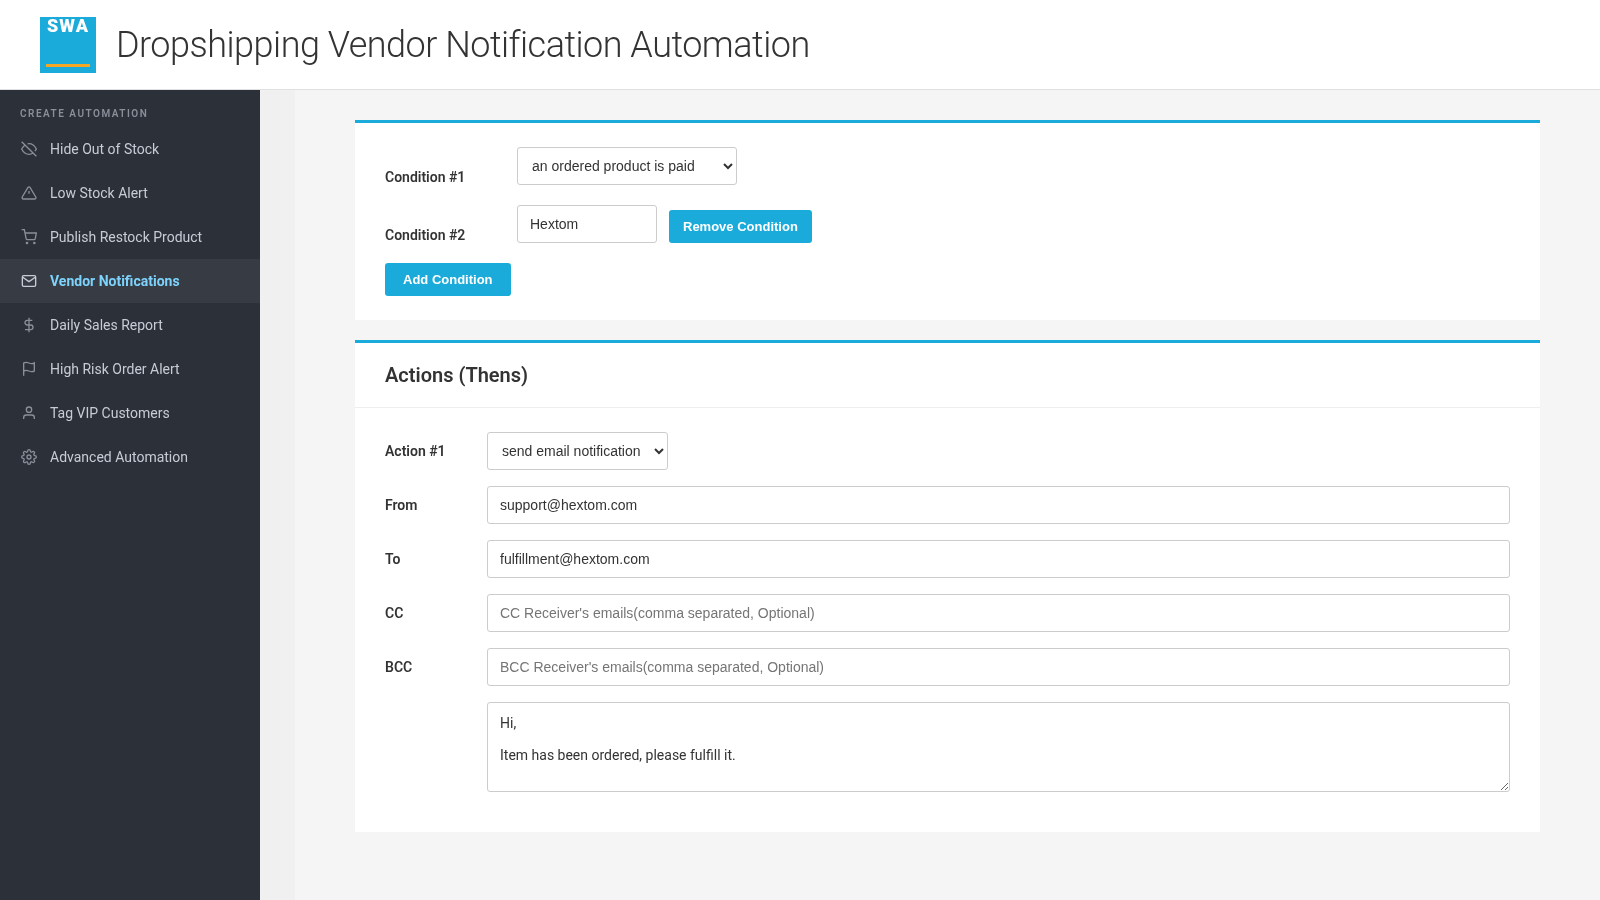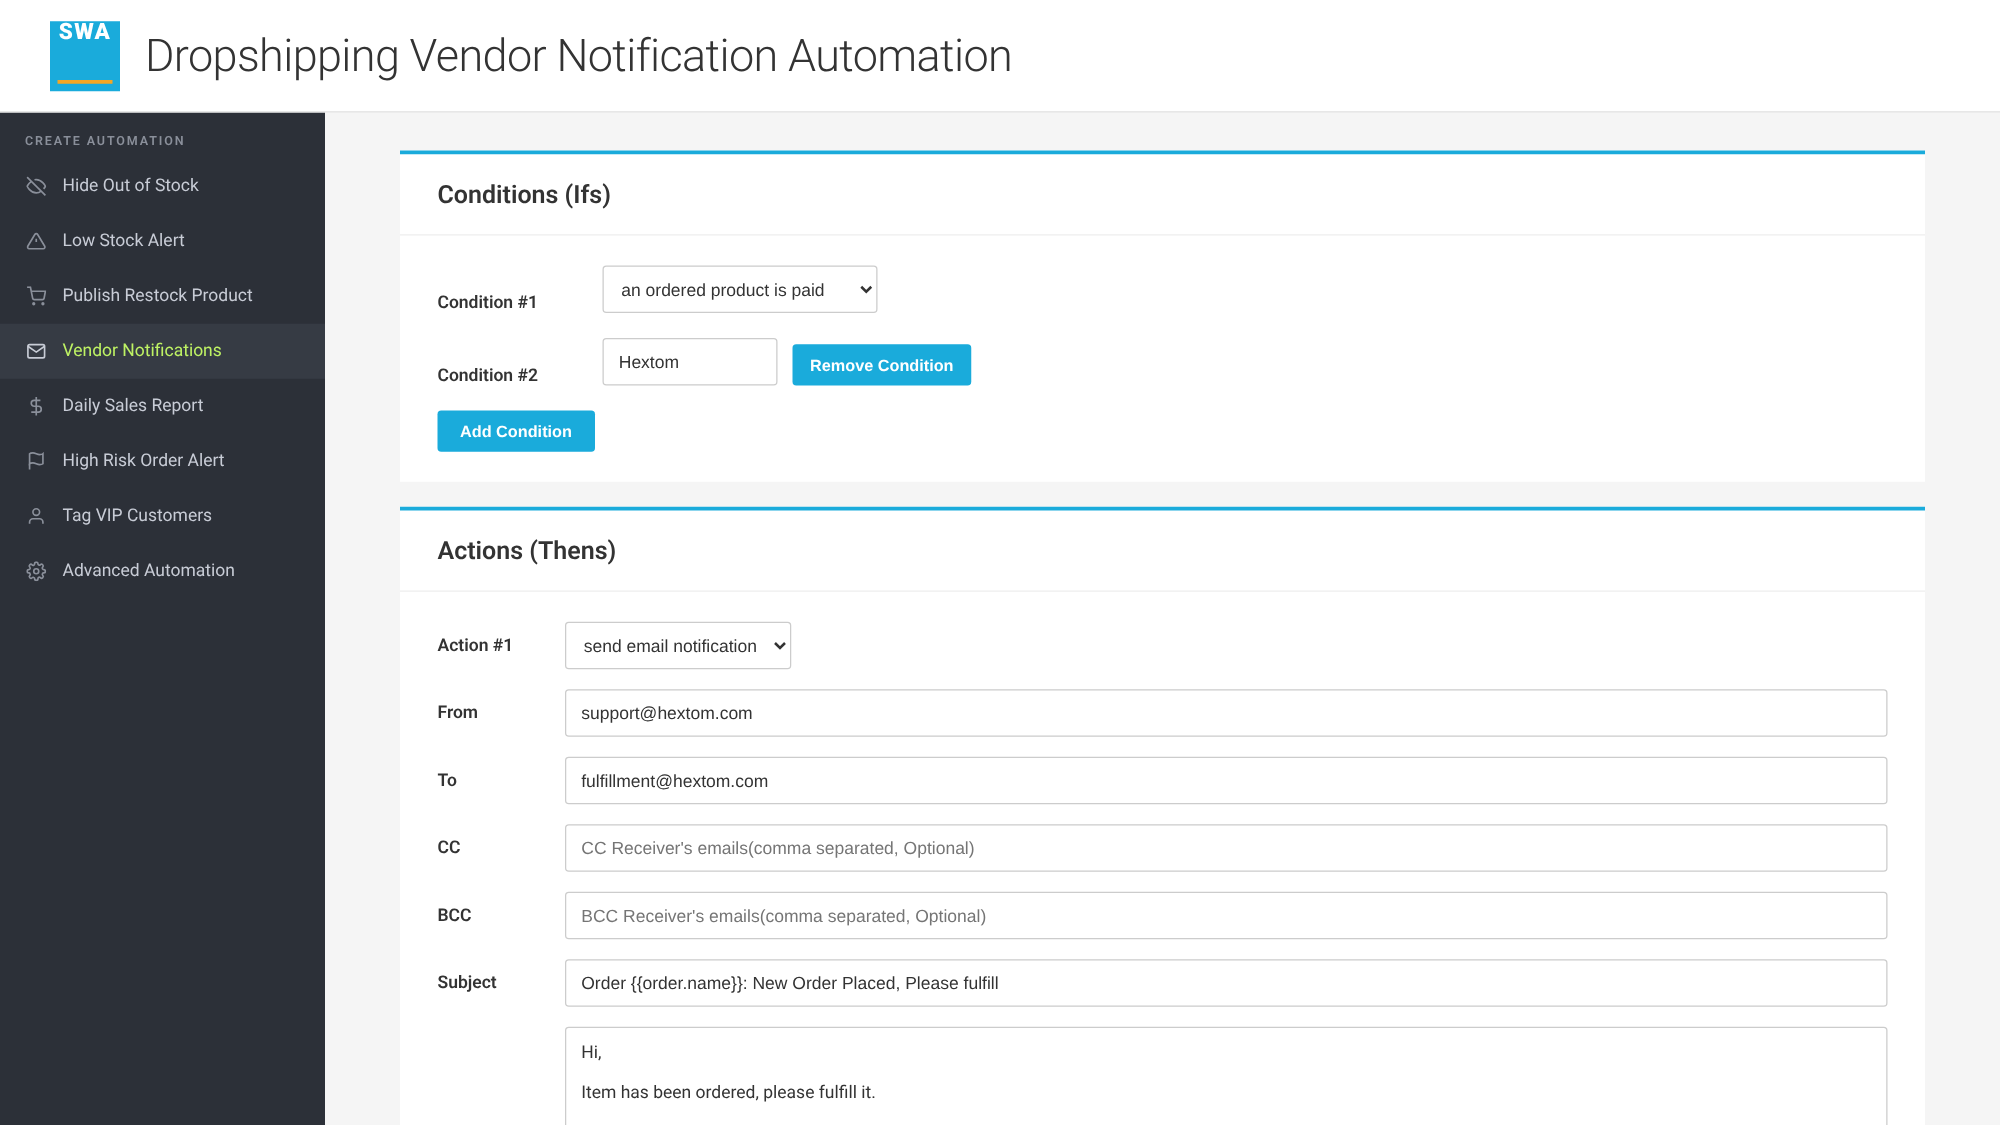--- a/index.html
+++ b/index.html
@@ -54,6 +54,7 @@
       display: flex;
       flex: 1;
       overflow: hidden;
+      gap: 35px;
     }
 
     

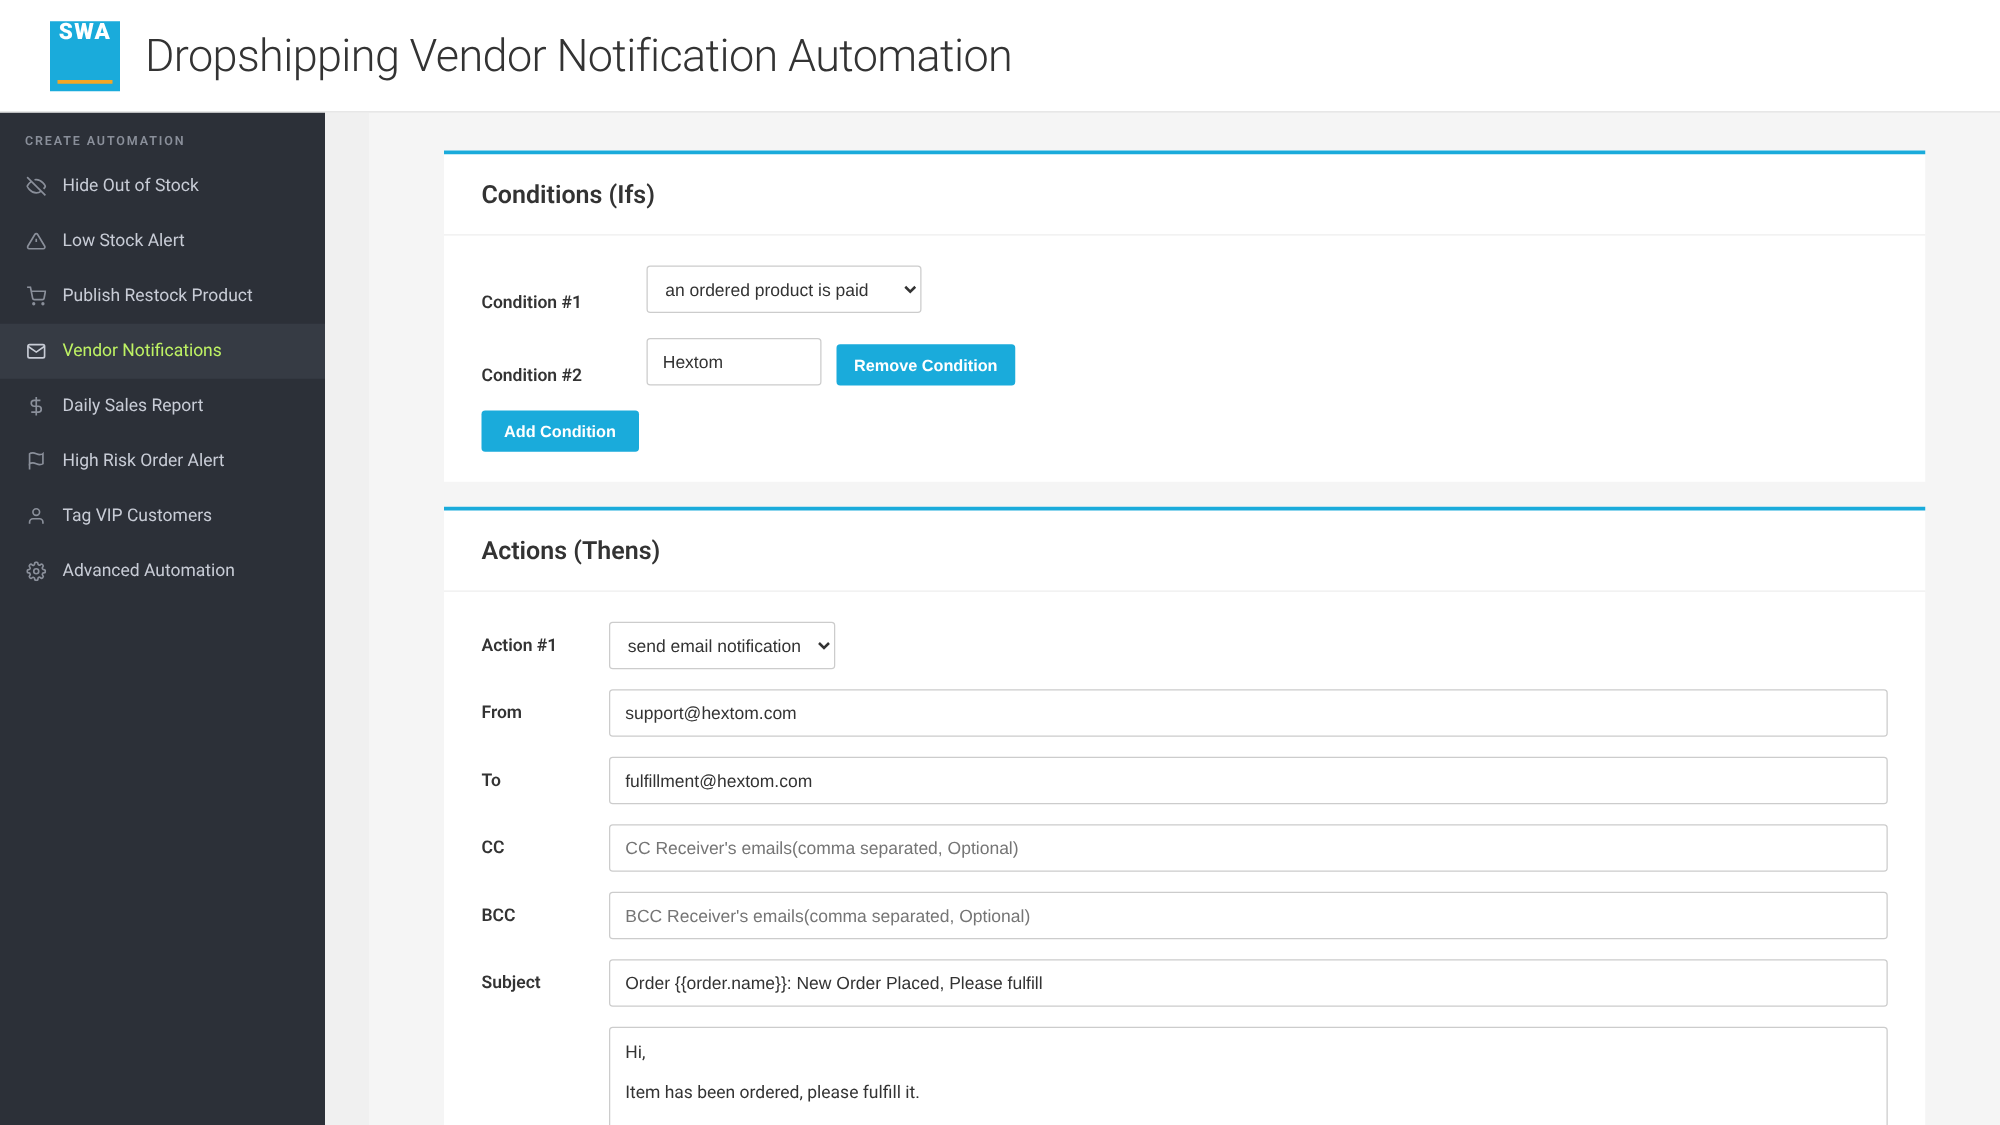--- a/index.html
+++ b/index.html
@@ -324,9 +324,6 @@
   <main class="main">
 
     <div class="section-card">
-      <div class="section-header">
-        <h2 class="section-title">Conditions (Ifs)</h2>
-      </div>
       <div class="section-body">
 
         <div class="form-row">

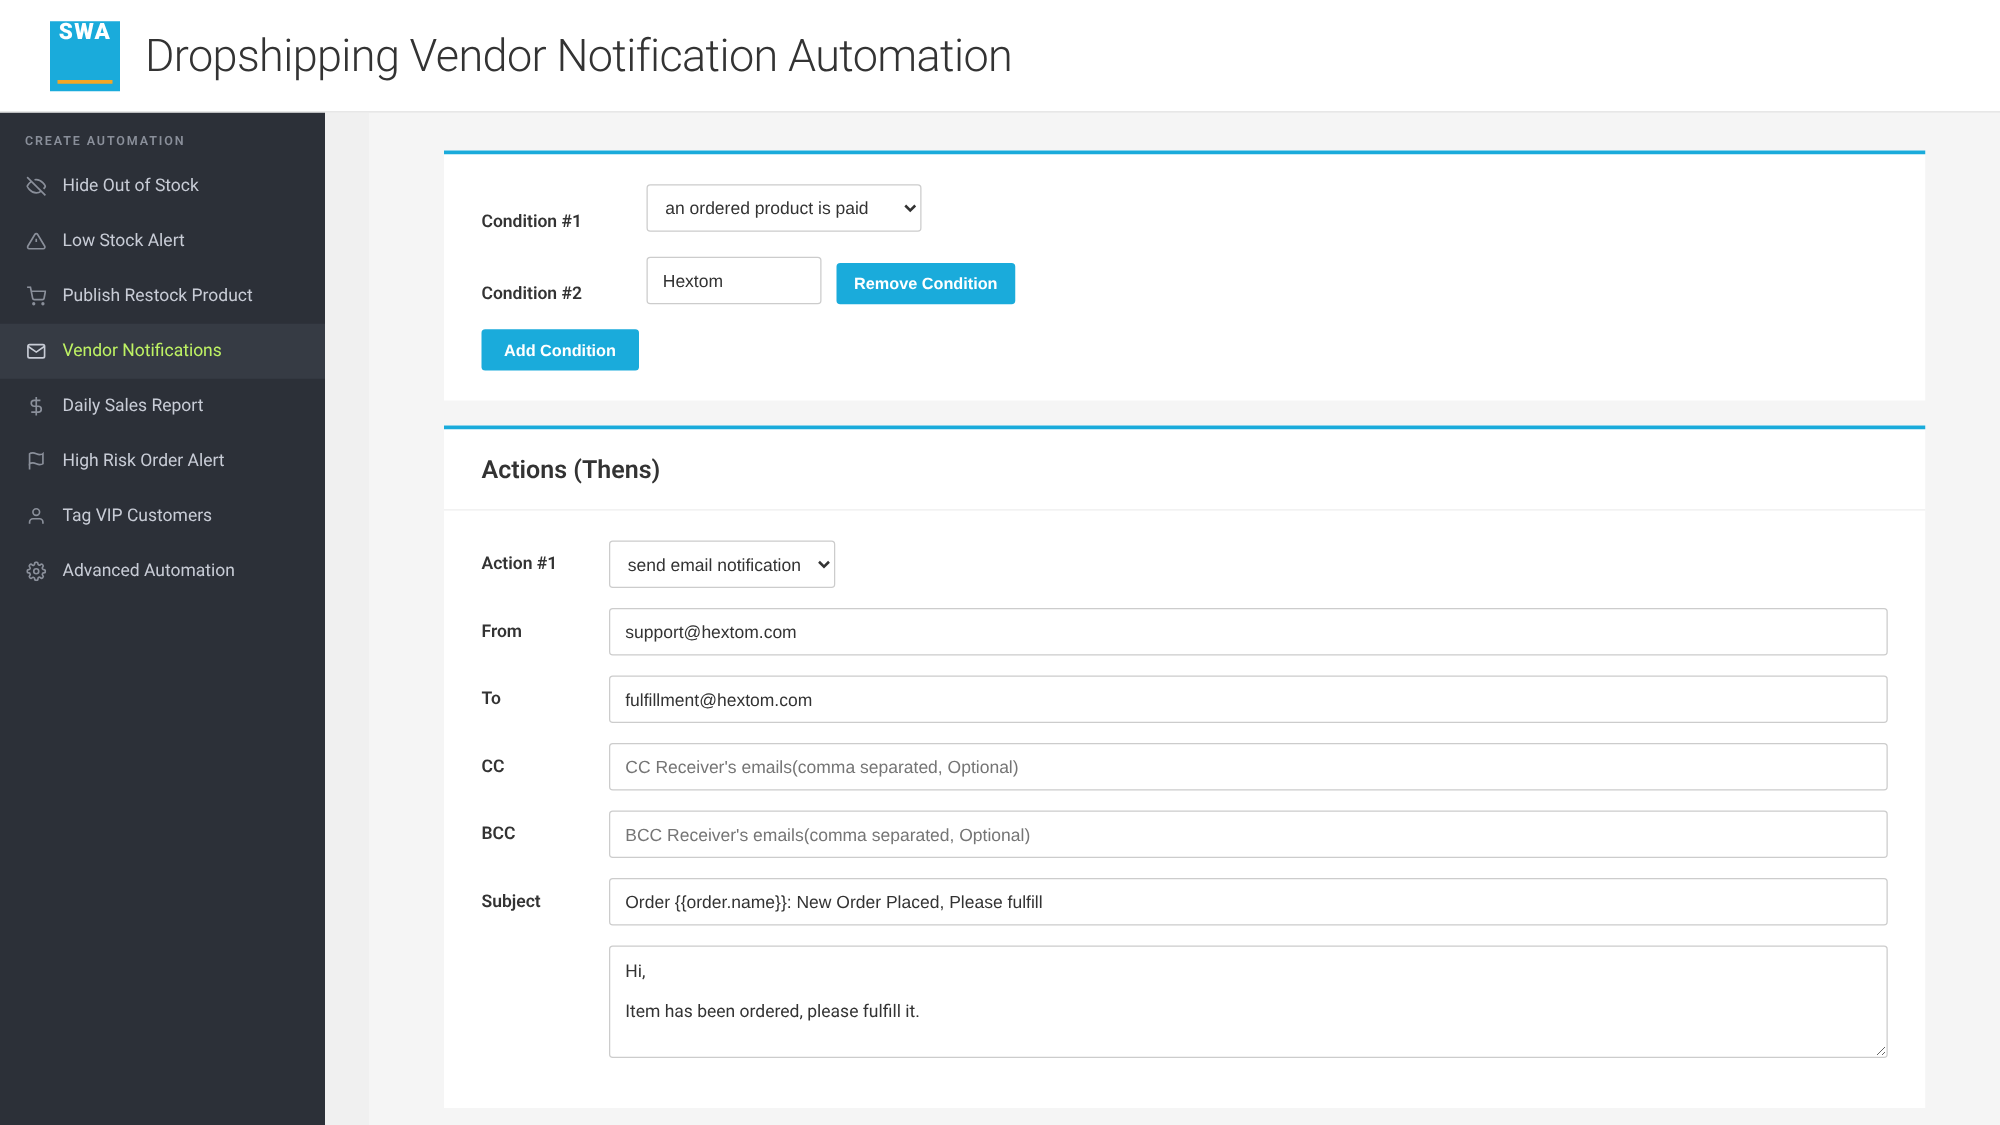--- a/index.html
+++ b/index.html
@@ -84,7 +84,7 @@
       gap: 12px;
       transition: background 0.15s;
     }
-    .sidebar-item.active { background: #363b44; color: #bef264; }
+    .sidebar-item.active { background: #363b44; color: #7dd3fc; font-weight: bold; }
     .sidebar-icon {
       width: 18px;
       height: 18px;

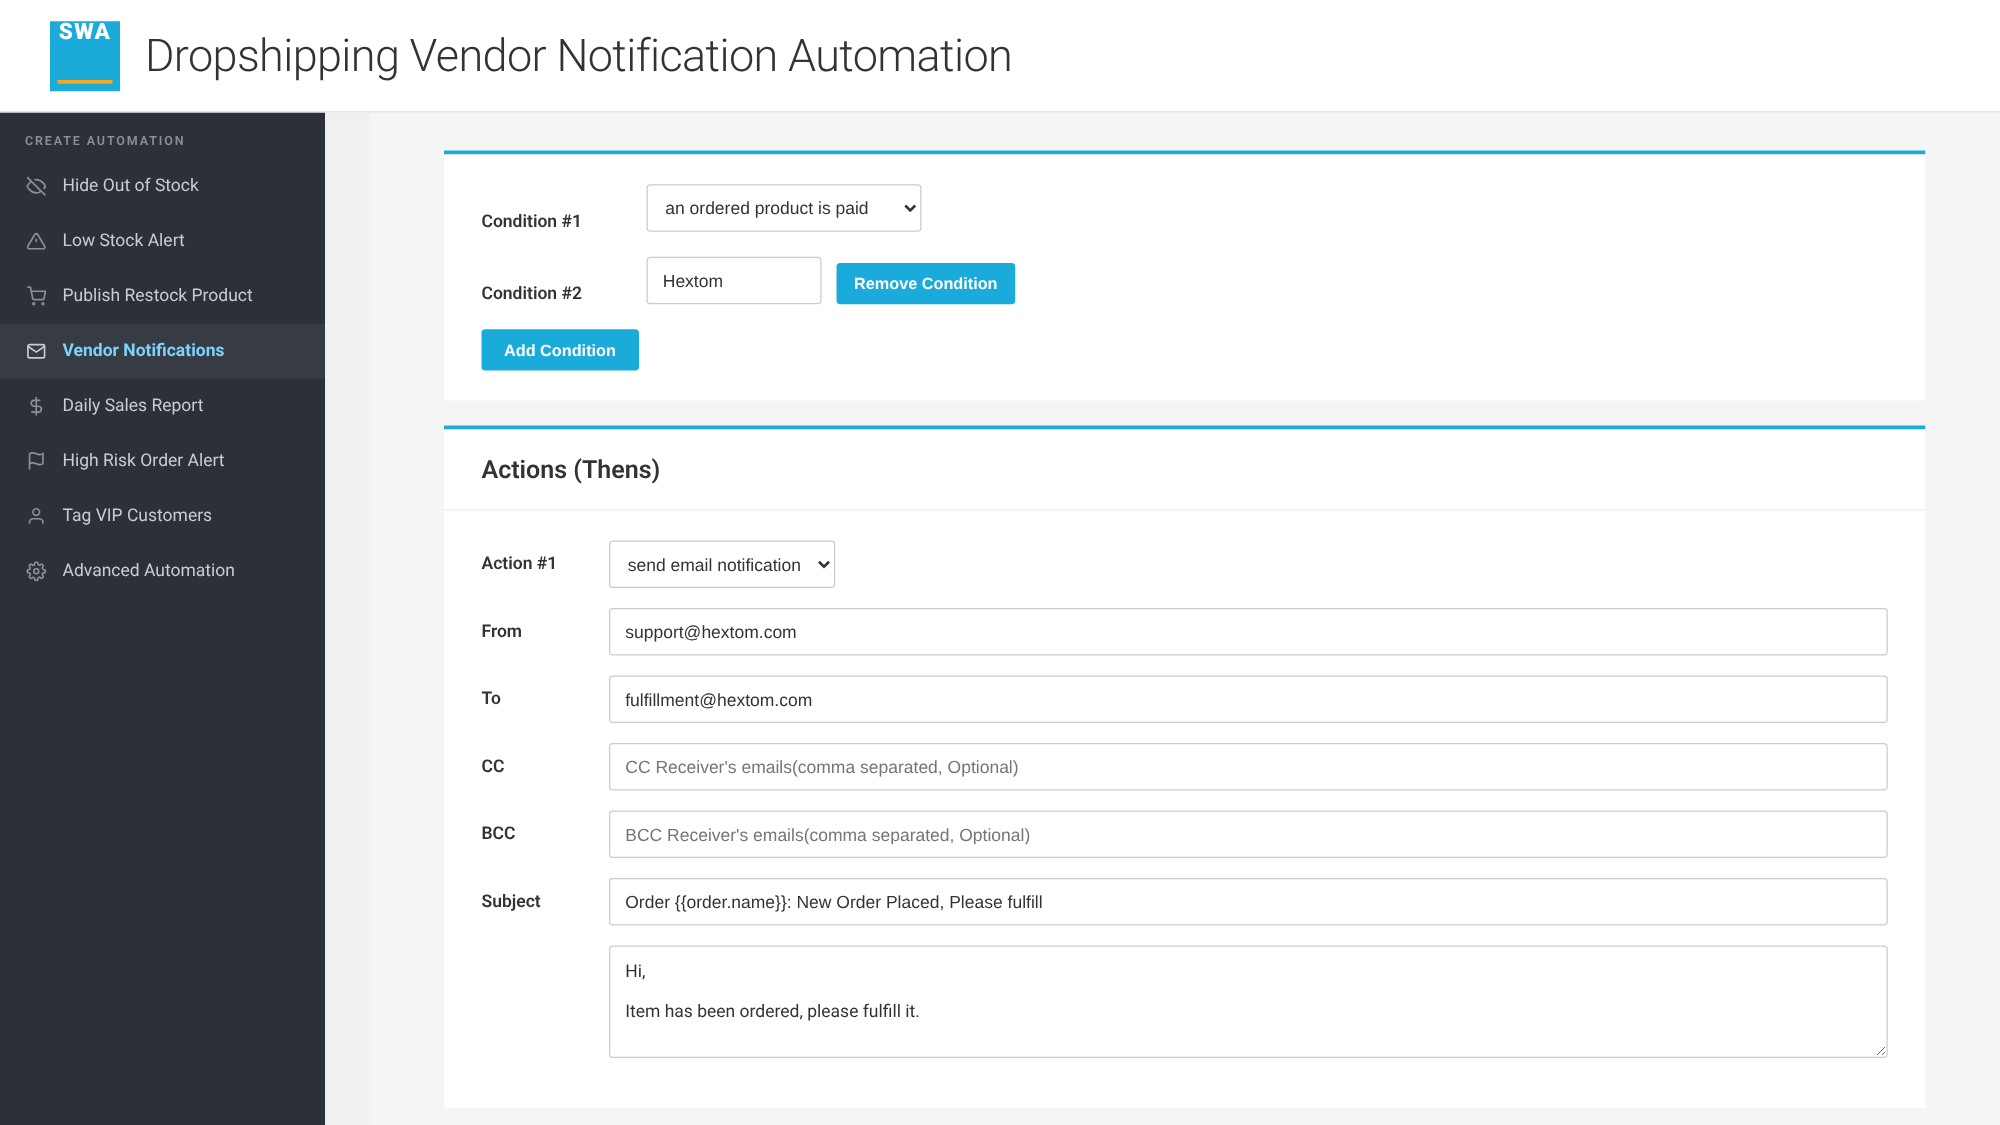--- a/index.html
+++ b/index.html
@@ -383,10 +383,6 @@
           <input class="form-input form-input-full" type="text" placeholder="BCC Receiver's emails(comma separated, Optional)" style="">
         </div>
 
-        <div class="action-form-row">
-          <span class="action-label">Subject</span>
-          <input class="form-input form-input-full" type="text" value="Order {{order.name}}: New Order Placed, Please fulfill" style="">
-        </div>
 
         <div class="action-form-row">
           <span class="action-label"></span>

